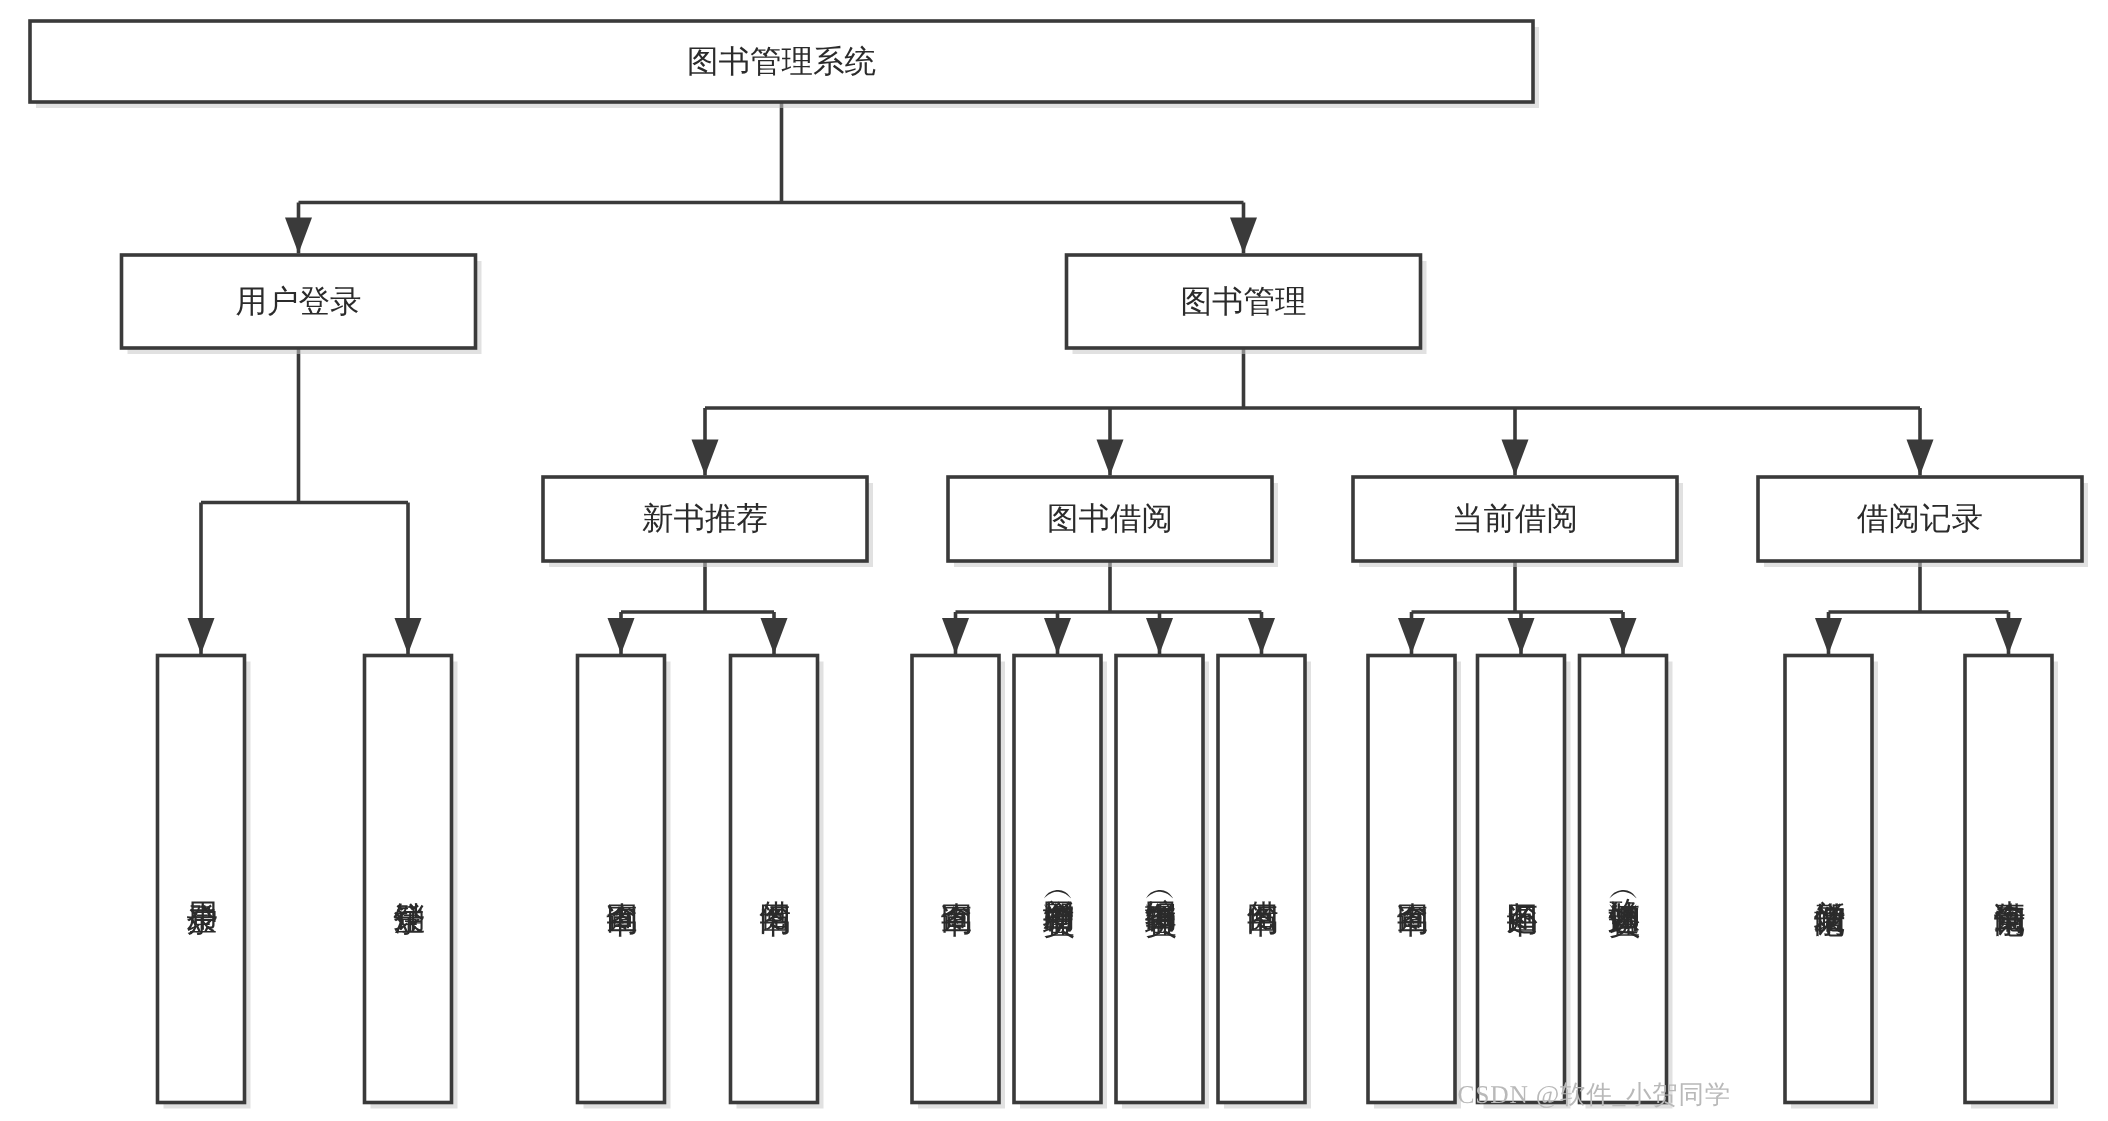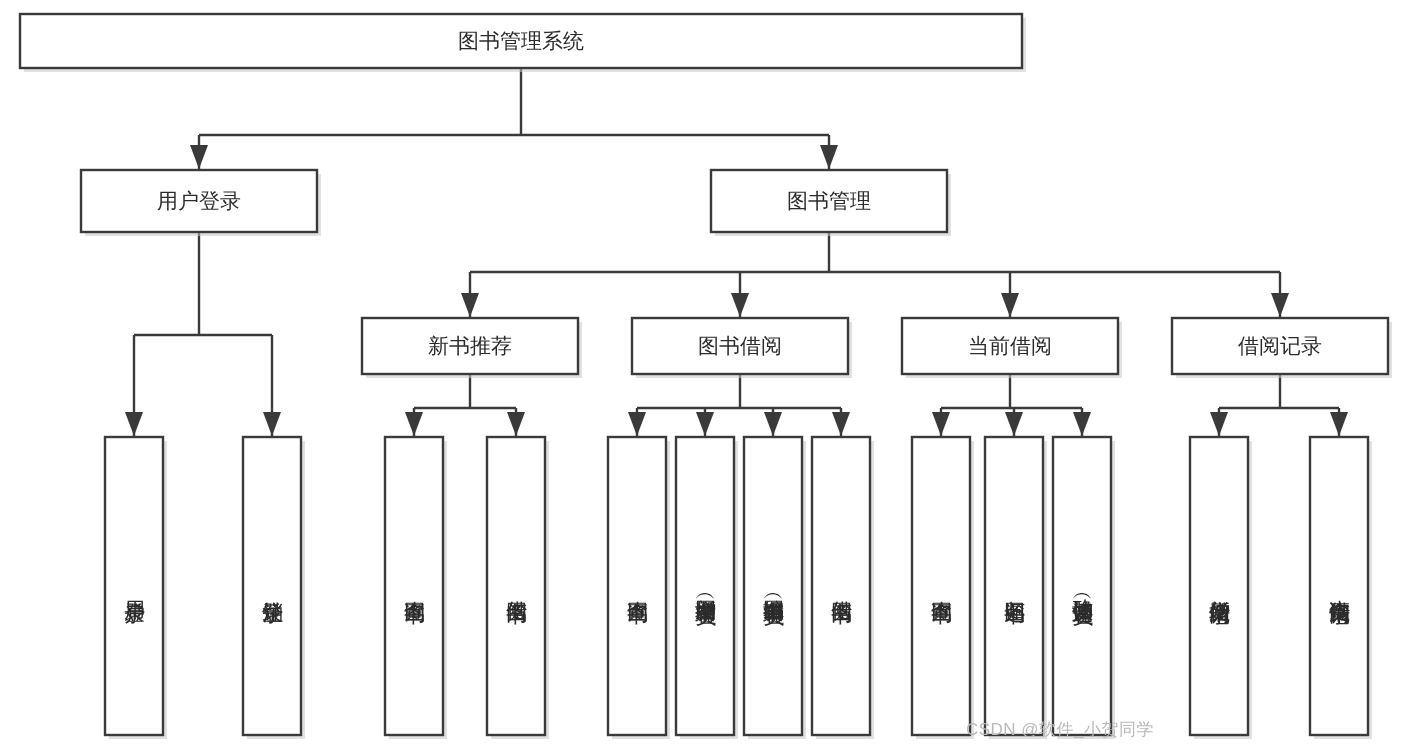--- a/index.html
+++ b/index.html
@@ -72,7 +72,7 @@
     position: absolute;
     right: 12px;
     bottom: 6px;
-    font-family: Liberation Sans, sans-serif;
+    font-family: Liberation Serif, serif;
     font-size: 17px;
     color: #b9b9b9;
     letter-spacing: 0.5px;

